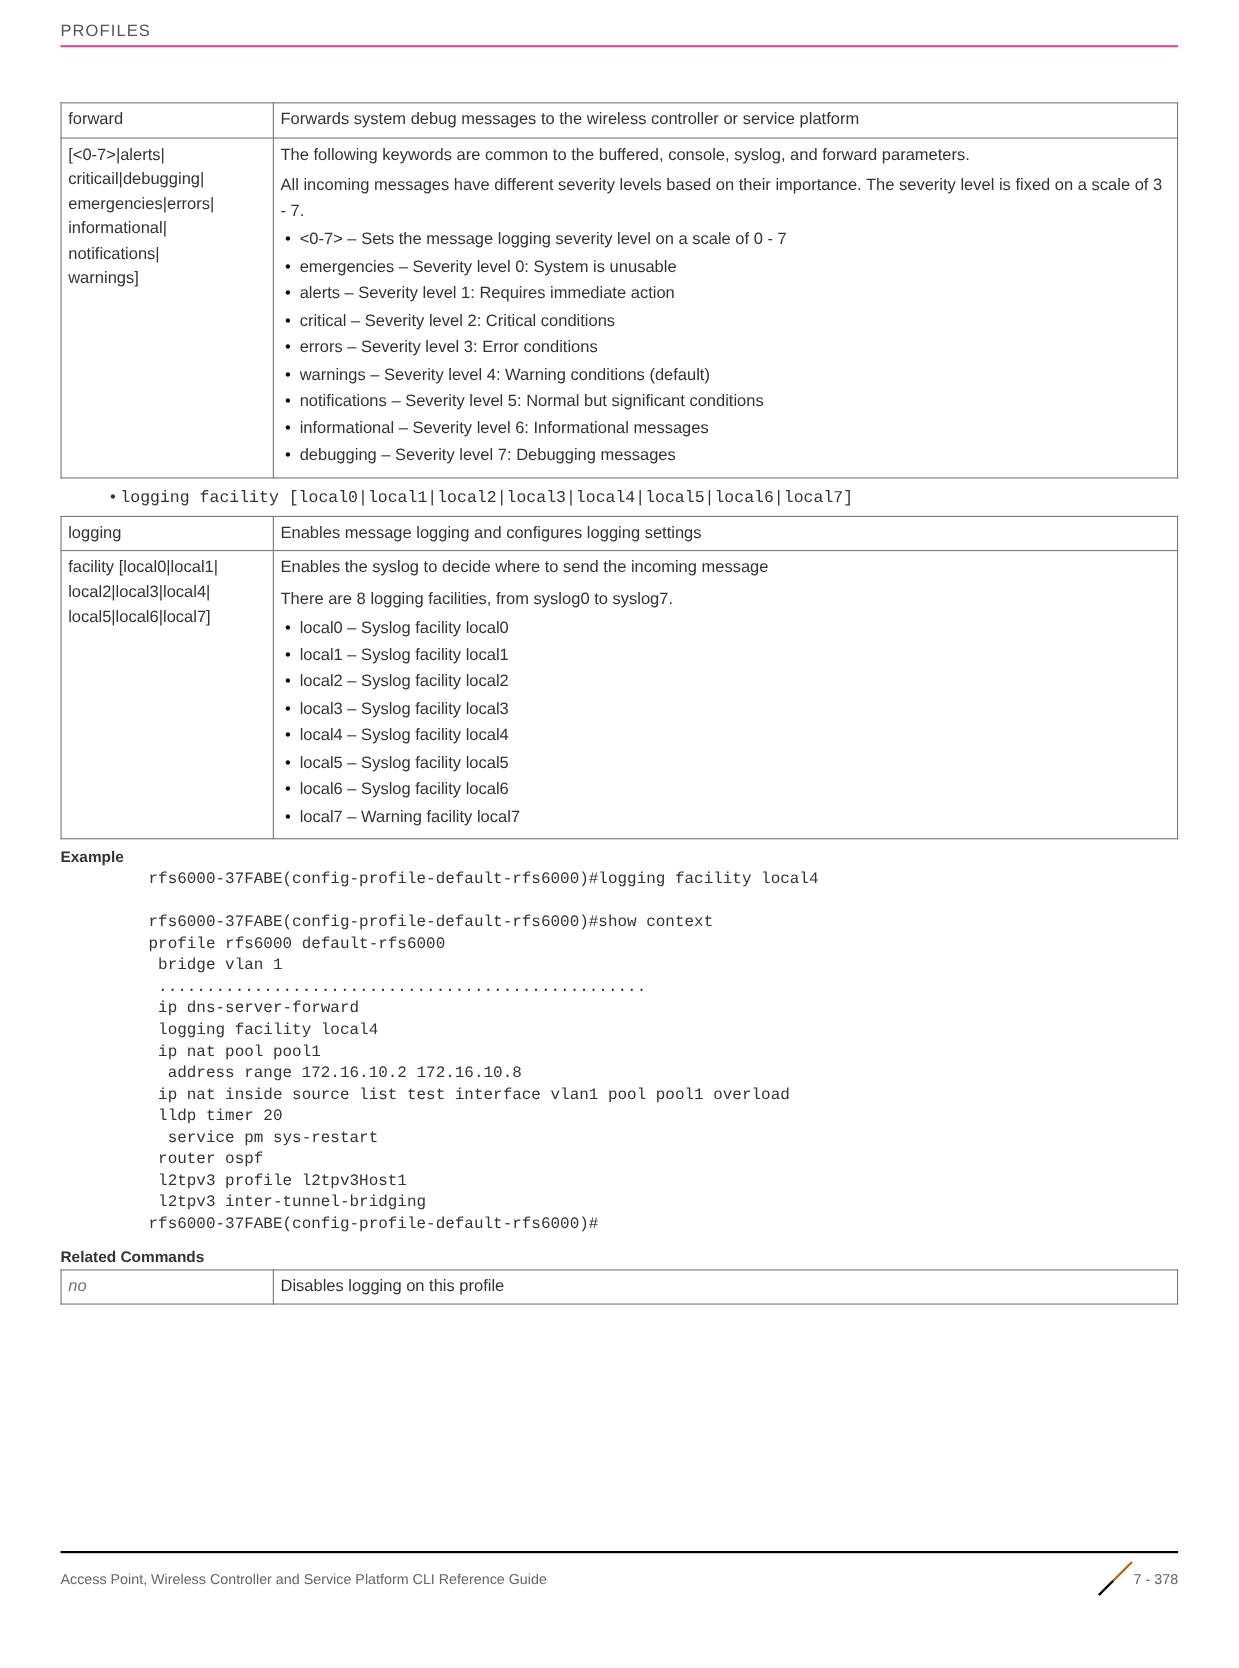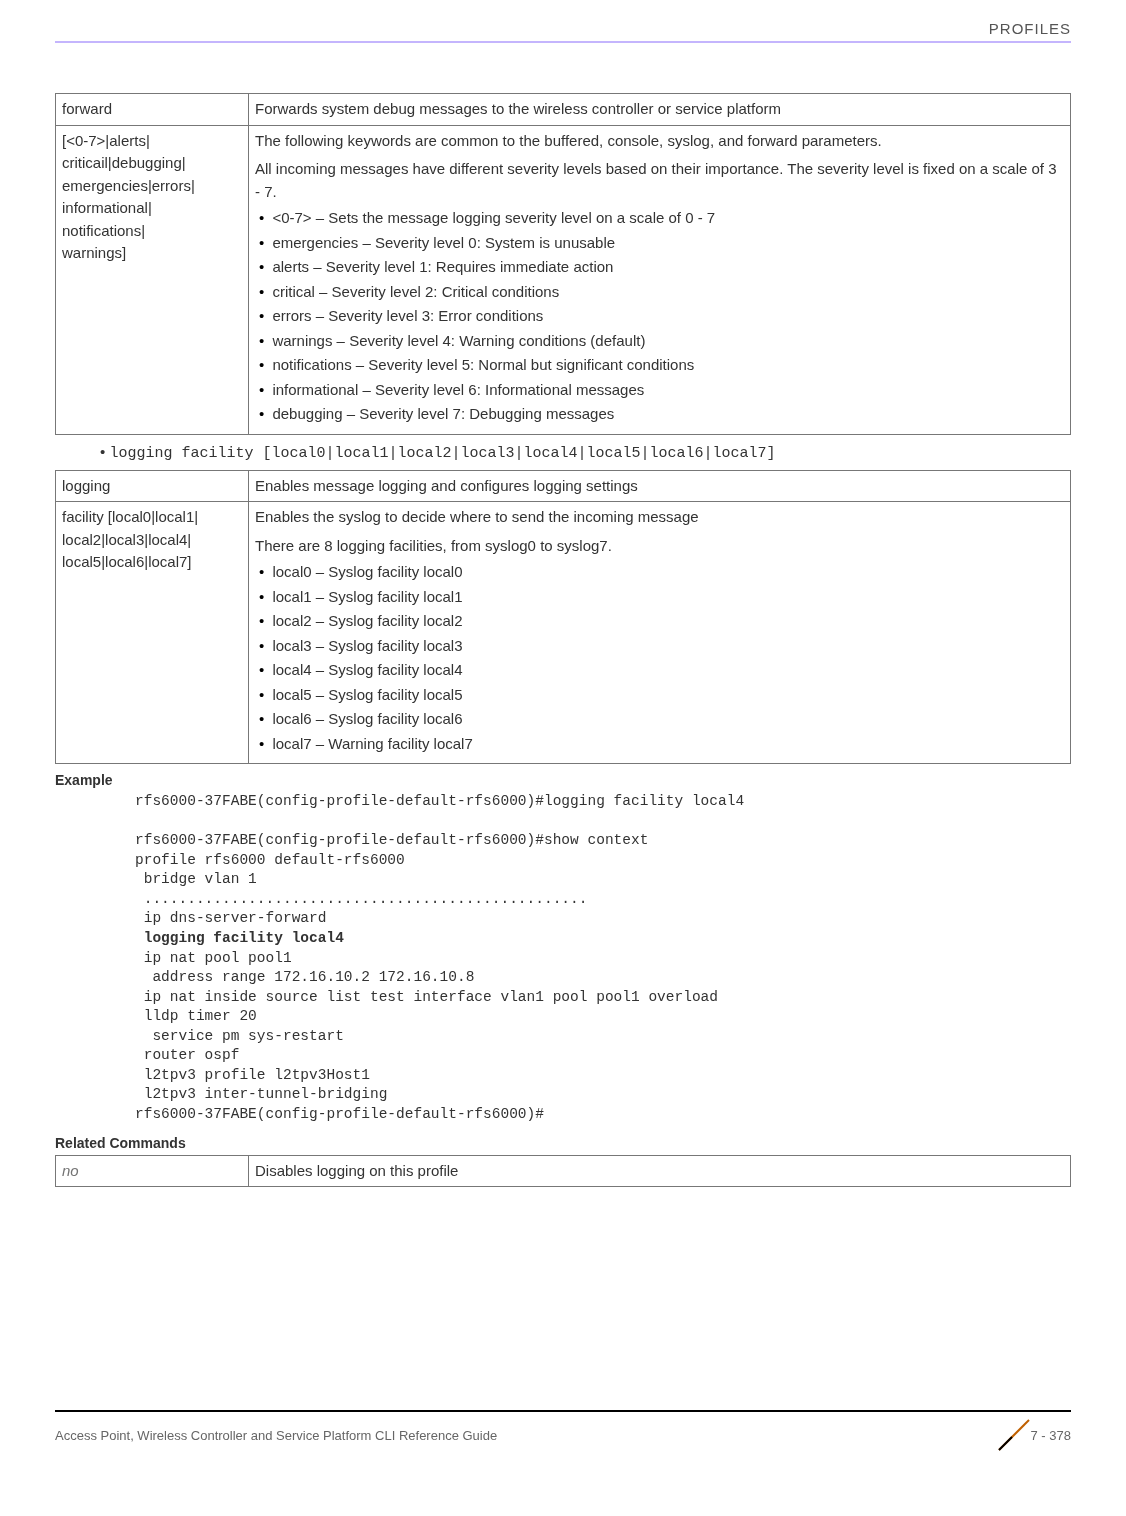--- a/index.html
+++ b/index.html
@@ -18,12 +18,12 @@
     position: relative;
   }
   .header {
-    text-align: right;
+    text-align: left;
     font-size: 15px;
     letter-spacing: 1px;
     color: #555;
     padding-bottom: 4px;
-    border-bottom: 2px solid #c4b5fd;
+    border-bottom: 2px solid #ec4899;
     margin-bottom: 50px;
   }
   table.doc {

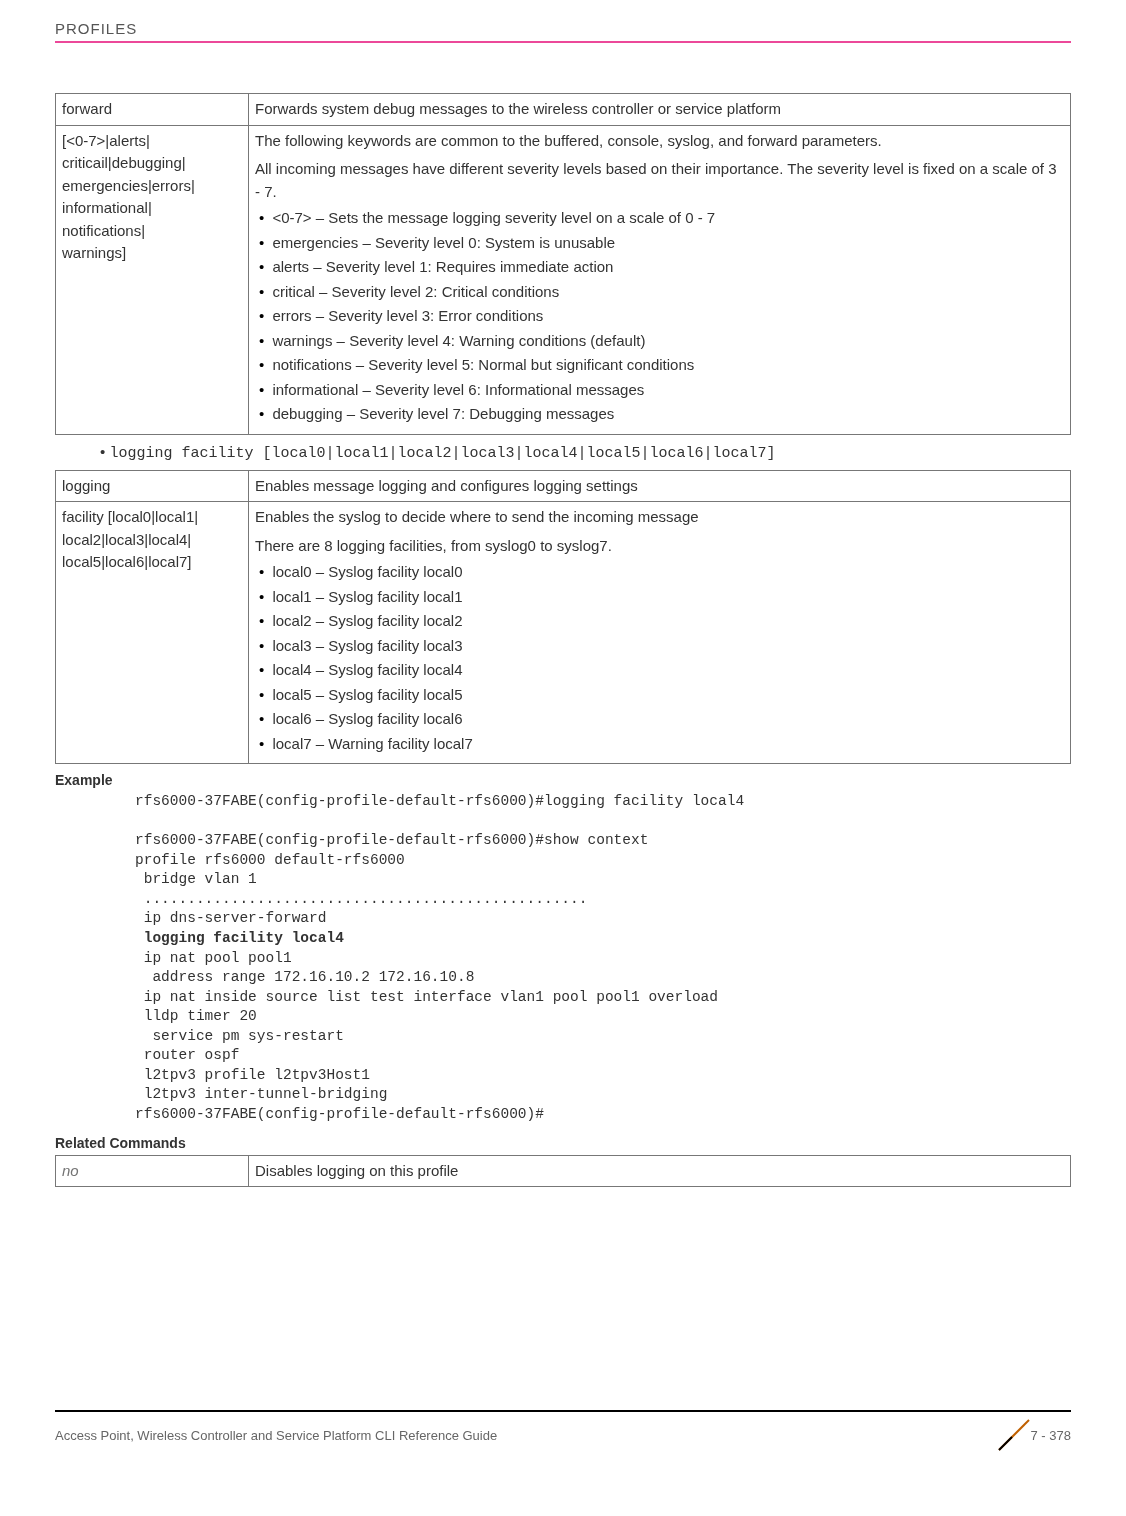--- a/index.html
+++ b/index.html
@@ -63,7 +63,7 @@
     white-space: pre;
     margin: 4px 0 10px 80px;
   }
-  pre.example .bold { font-weight: bold; }
+  pre.example .bold { font-weight: normal; }
   .no-link { color: #737373; font-style: italic; }
   .footer {
     position: absolute;

